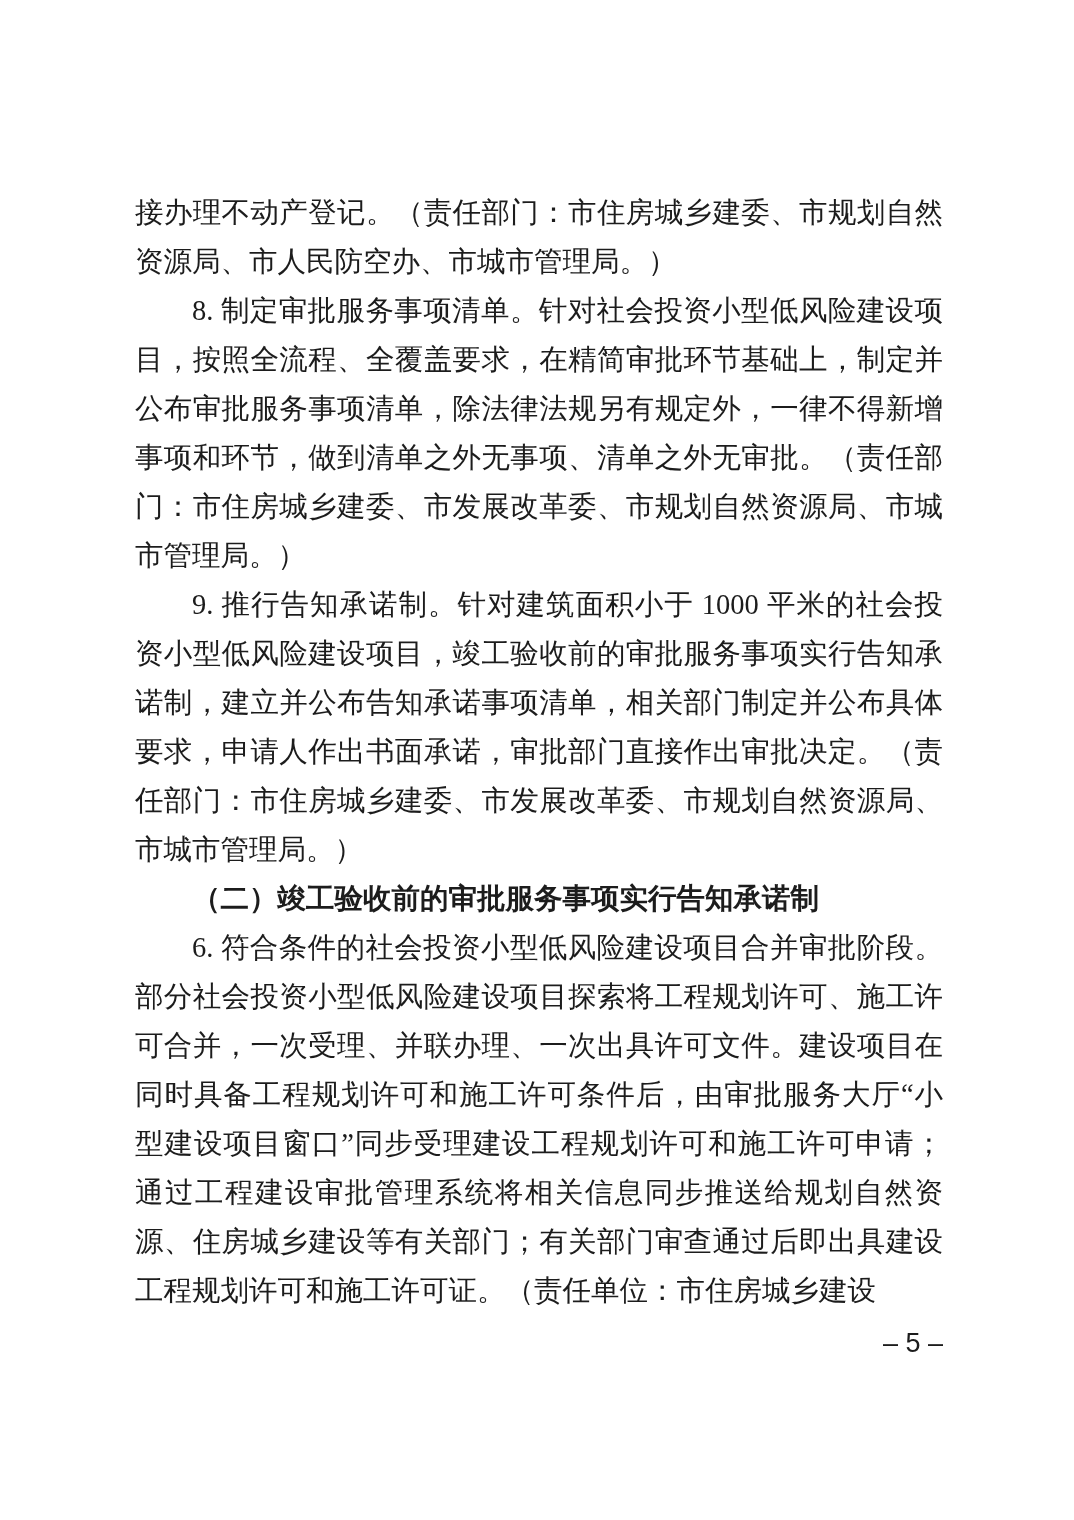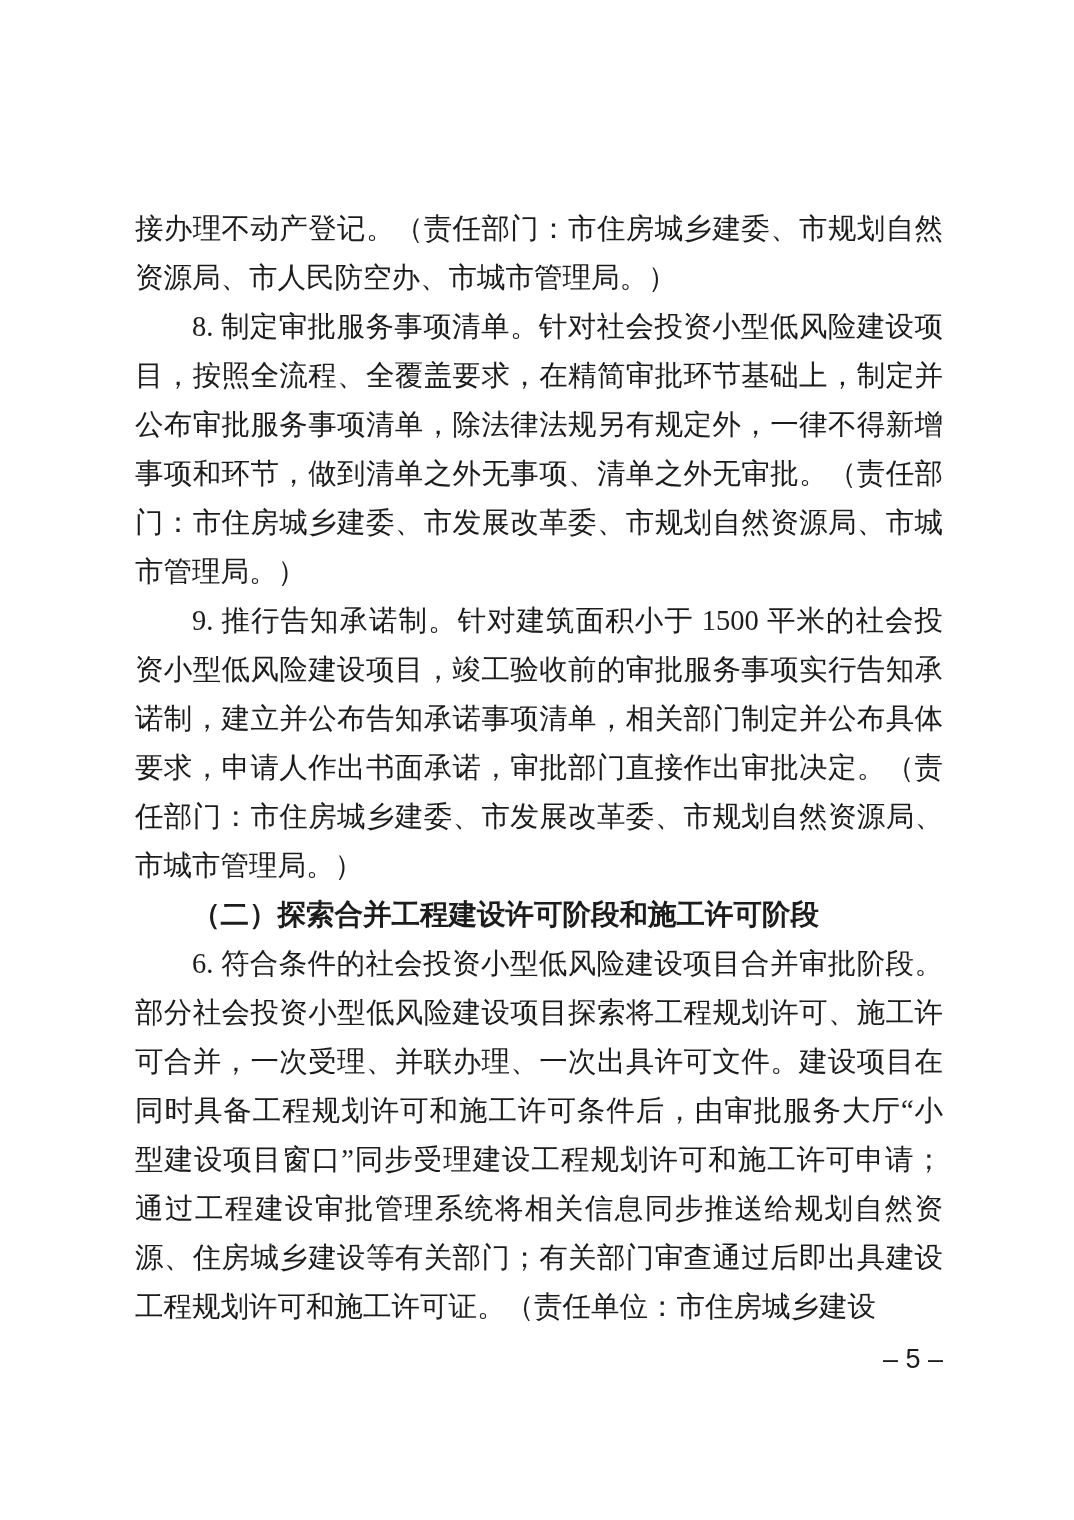--- a/index.html
+++ b/index.html
@@ -17,7 +17,7 @@
   }
   .page {
     position: absolute;
-    top: 16px;
+    top: 0;
     left: 0;
     width: 1074px;
     height: 1344px;

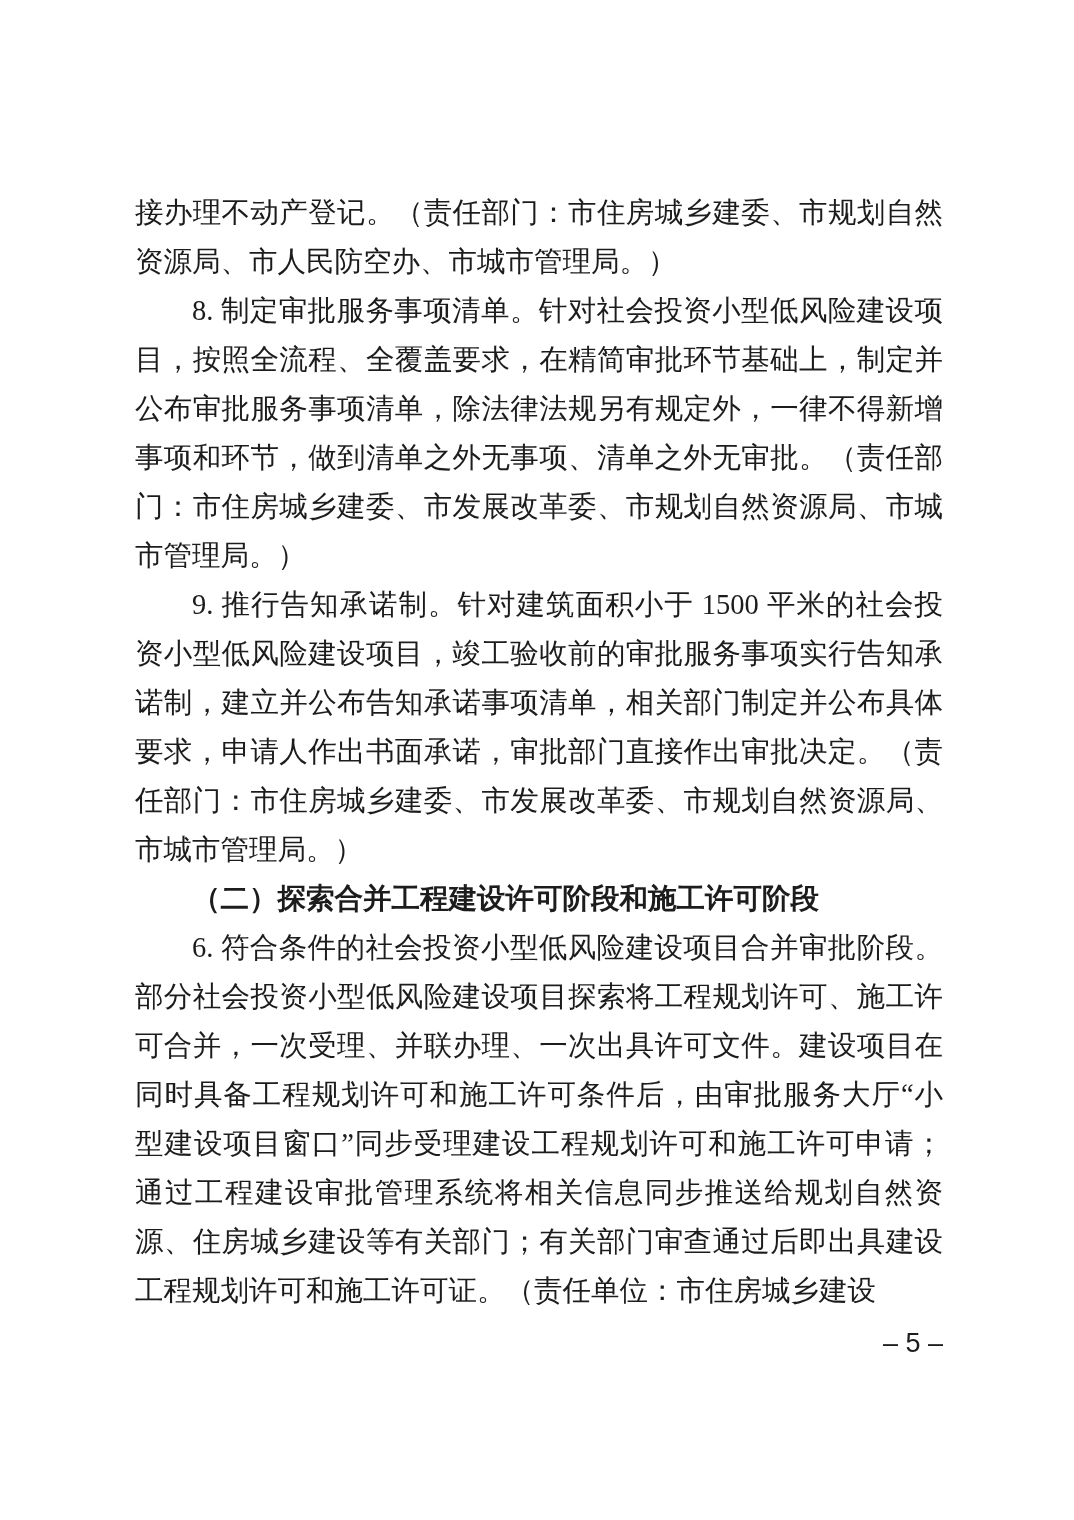--- a/index.html
+++ b/index.html
@@ -64,7 +64,7 @@
   <div class="text-block">
     <p>接办理不动产登记。（责任部门：市住房城乡建委、市规划自然资源局、市人民防空办、市城市管理局。）</p>
     <p class="indent">8. 制定审批服务事项清单。针对社会投资小型低风险建设项目，按照全流程、全覆盖要求，在精简审批环节基础上，制定并公布审批服务事项清单，除法律法规另有规定外，一律不得新增事项和环节，做到清单之外无事项、清单之外无审批。（责任部门：市住房城乡建委、市发展改革委、市规划自然资源局、市城市管理局。）</p>
-    <p class="indent">9. 推行告知承诺制。针对建筑面积小于 1500 平米的社会投资小型低风险建设项目，竣工验收前的审批服务事项实行告知承诺制，建立并公布告知承诺事项清单，相关部门制定并公布具体要求，申请人作出书面承诺，审批部门直接作出审批决定。（责任部门：市住房城乡建委、市发展改革委、市规划自然资源局、市城市管理局。）</p>
+    <p class="indent">9. 推行告知承诺制。针对建筑面积小于 1000 平米的社会投资小型低风险建设项目，竣工验收前的审批服务事项实行告知承诺制，建立并公布告知承诺事项清单，相关部门制定并公布具体要求，申请人作出书面承诺，审批部门直接作出审批决定。（责任部门：市住房城乡建委、市发展改革委、市规划自然资源局、市城市管理局。）</p>
     <p class="section-heading">（二）探索合并工程建设许可阶段和施工许可阶段</p>
     <p class="indent">6. 符合条件的社会投资小型低风险建设项目合并审批阶段。部分社会投资小型低风险建设项目探索将工程规划许可、施工许可合并，一次受理、并联办理、一次出具许可文件。建设项目在同时具备工程规划许可和施工许可条件后，由审批服务大厅“小型建设项目窗口”同步受理建设工程规划许可和施工许可申请；通过工程建设审批管理系统将相关信息同步推送给规划自然资源、住房城乡建设等有关部门；有关部门审查通过后即出具建设工程规划许可和施工许可证。（责任单位：市住房城乡建设</p>
   </div>

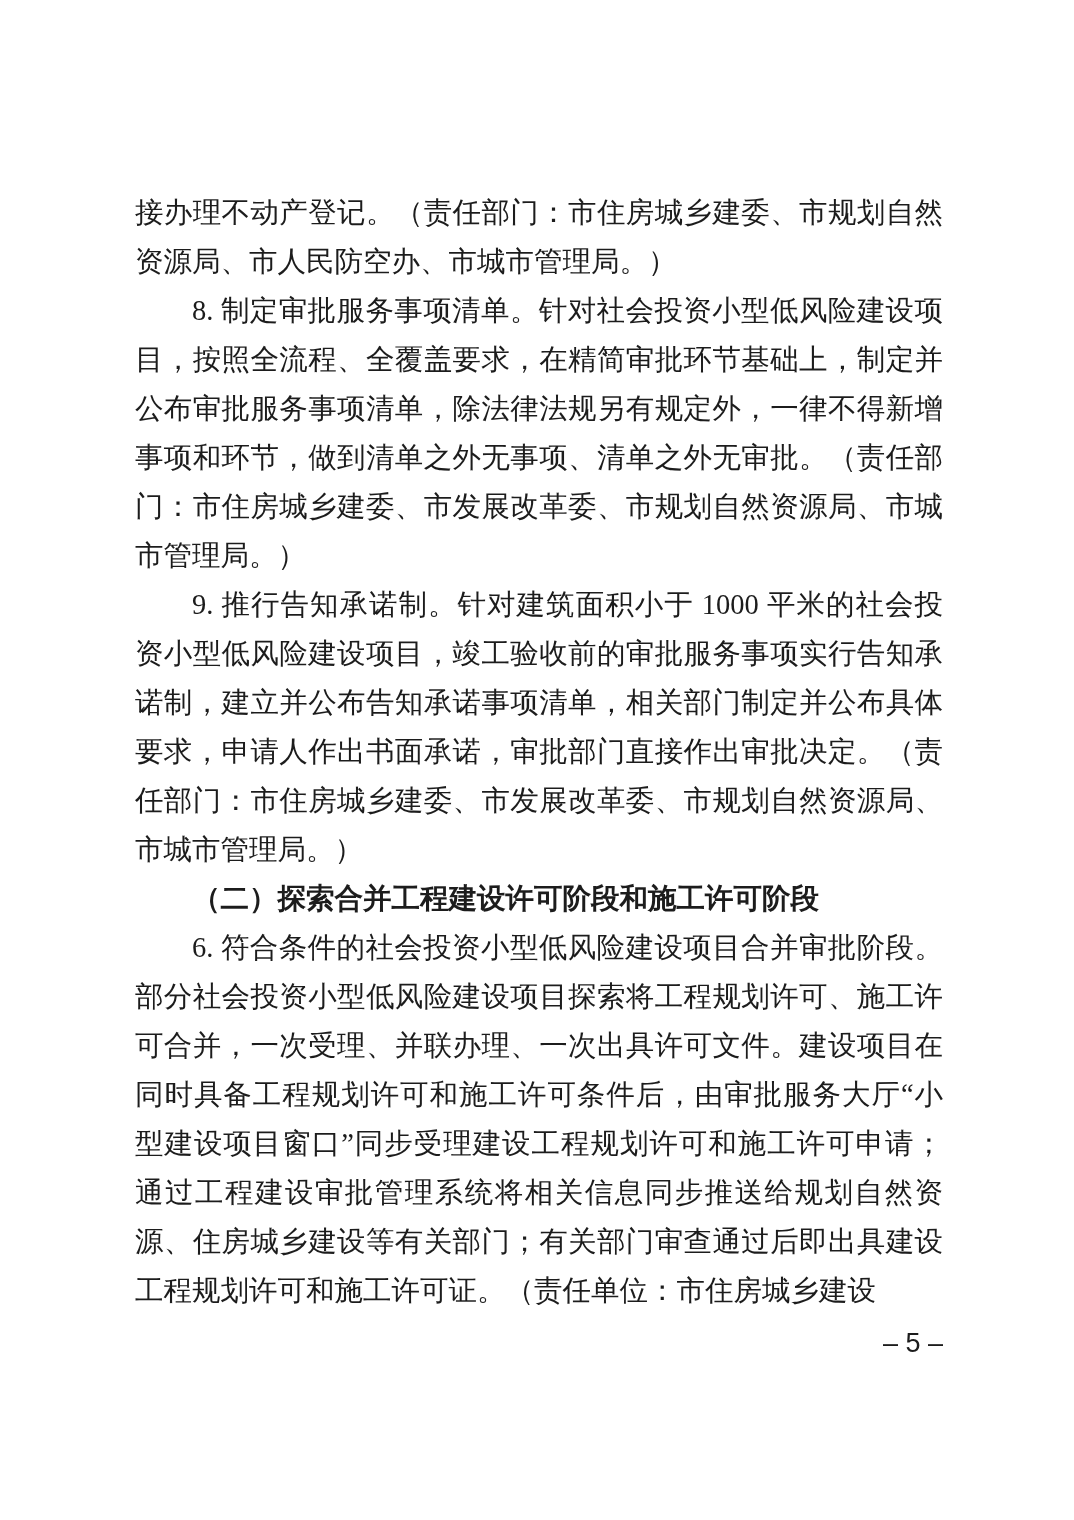--- a/index.html
+++ b/index.html
@@ -65,7 +65,7 @@
     <p>接办理不动产登记。（责任部门：市住房城乡建委、市规划自然资源局、市人民防空办、市城市管理局。）</p>
     <p class="indent">8. 制定审批服务事项清单。针对社会投资小型低风险建设项目，按照全流程、全覆盖要求，在精简审批环节基础上，制定并公布审批服务事项清单，除法律法规另有规定外，一律不得新增事项和环节，做到清单之外无事项、清单之外无审批。（责任部门：市住房城乡建委、市发展改革委、市规划自然资源局、市城市管理局。）</p>
     <p class="indent">9. 推行告知承诺制。针对建筑面积小于 1000 平米的社会投资小型低风险建设项目，竣工验收前的审批服务事项实行告知承诺制，建立并公布告知承诺事项清单，相关部门制定并公布具体要求，申请人作出书面承诺，审批部门直接作出审批决定。（责任部门：市住房城乡建委、市发展改革委、市规划自然资源局、市城市管理局。）</p>
-    <p class="section-heading">（二）探索合并工程建设许可阶段和施工许可阶段</p>
+    <p class="section-heading">（二）竣工验收前的审批服务事项实行告知承诺制</p>
     <p class="indent">6. 符合条件的社会投资小型低风险建设项目合并审批阶段。部分社会投资小型低风险建设项目探索将工程规划许可、施工许可合并，一次受理、并联办理、一次出具许可文件。建设项目在同时具备工程规划许可和施工许可条件后，由审批服务大厅“小型建设项目窗口”同步受理建设工程规划许可和施工许可申请；通过工程建设审批管理系统将相关信息同步推送给规划自然资源、住房城乡建设等有关部门；有关部门审查通过后即出具建设工程规划许可和施工许可证。（责任单位：市住房城乡建设</p>
   </div>
 

